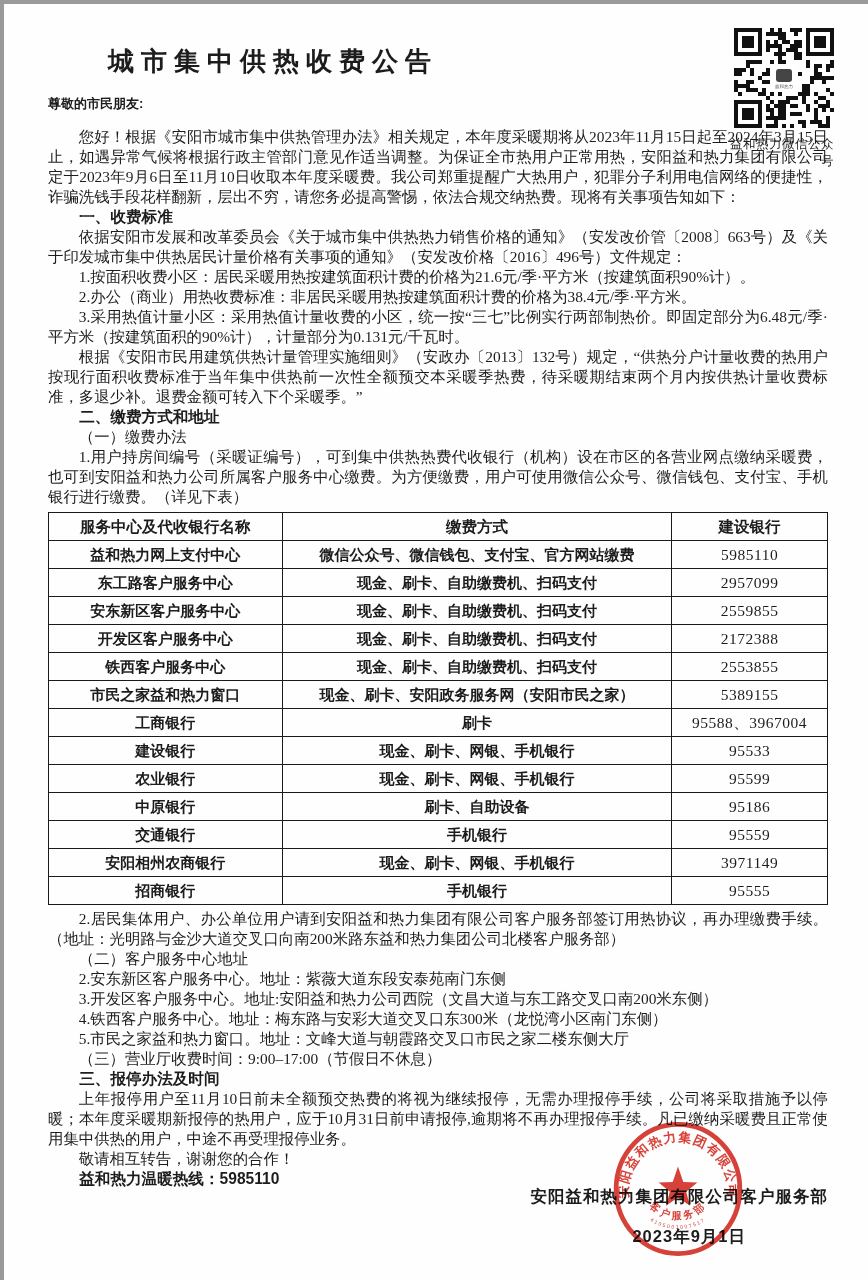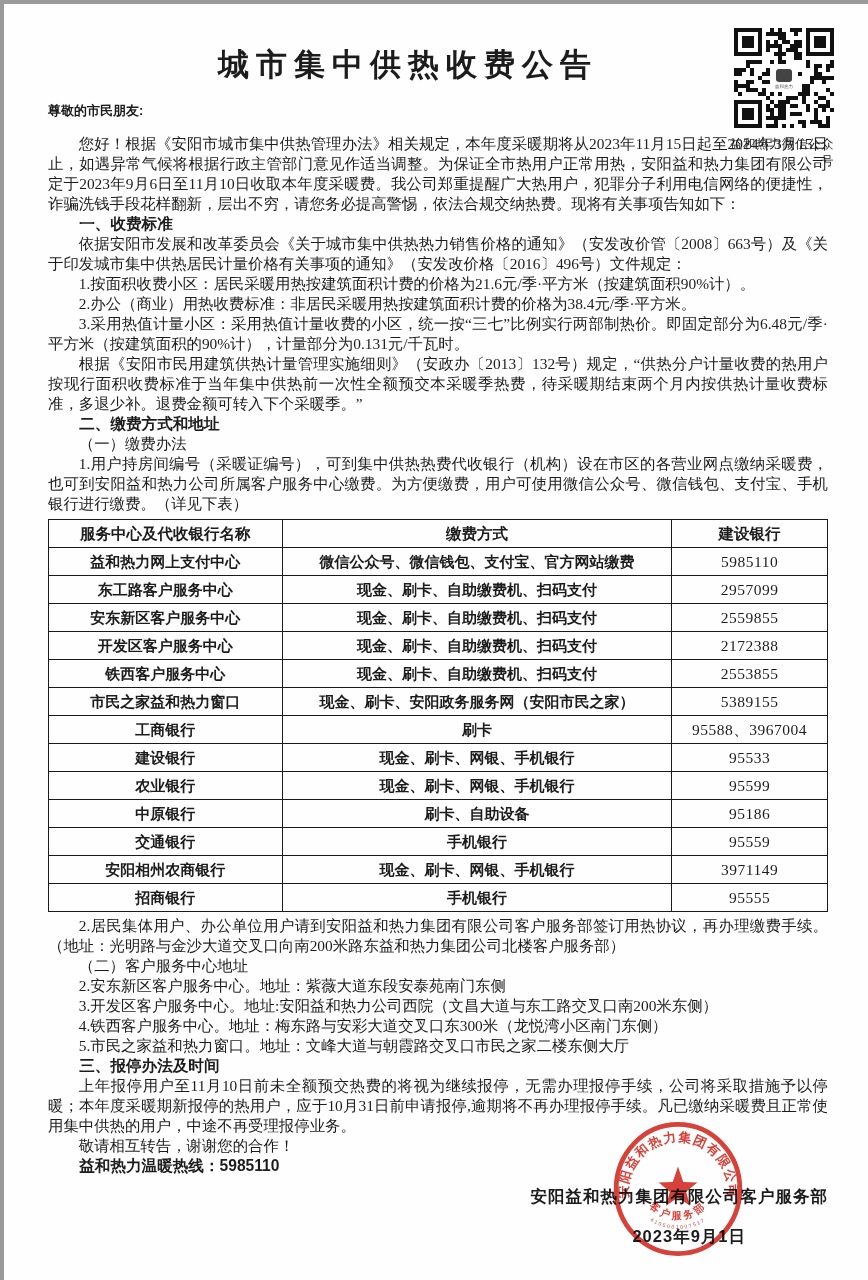--- a/index.html
+++ b/index.html
@@ -16,10 +16,9 @@
     color:#1c1c1c;
   }
   .title{
-    text-align:center;
     font-family:"Liberation Sans", sans-serif;
     font-weight:900;
-    font-size:31px;
+    font-size:26px;
     letter-spacing:7px;
     margin:28px 120px 16px 60px;
   }

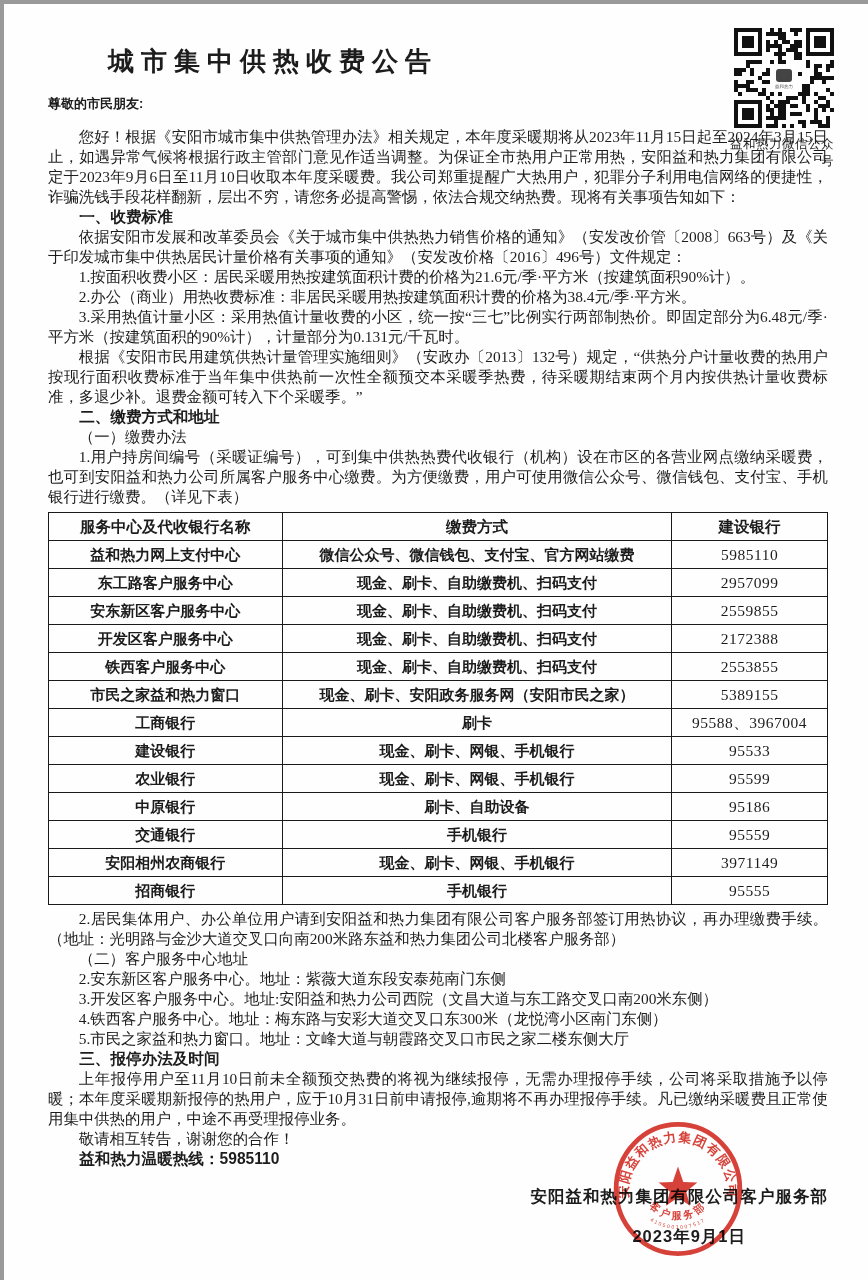--- a/index.html
+++ b/index.html
@@ -377,6 +377,7 @@
       <div class="para">3.开发区客户服务中心。地址:安阳益和热力公司西院（文昌大道与东工路交叉口南200米东侧）</div>
       <div class="para">4.铁西客户服务中心。地址：梅东路与安彩大道交叉口东300米（龙悦湾小区南门东侧）</div>
       <div class="para">5.市民之家益和热力窗口。地址：文峰大道与朝霞路交叉口市民之家二楼东侧大厅</div>
+      <div class="para">（三）营业厅收费时间：9:00–17:00（节假日不休息）</div>
       <div class="para bold">三、报停办法及时间</div>
       <div class="para">上年报停用户至11月10日前未全额预交热费的将视为继续报停，无需办理报停手续，公司将采取措施予以停暖；本年度采暖期新报停的热用户，应于10月31日前申请报停,逾期将不再办理报停手续。凡已缴纳采暖费且正常使用集中供热的用户，中途不再受理报停业务。</div>
       <div class="para">敬请相互转告，谢谢您的合作！</div>

